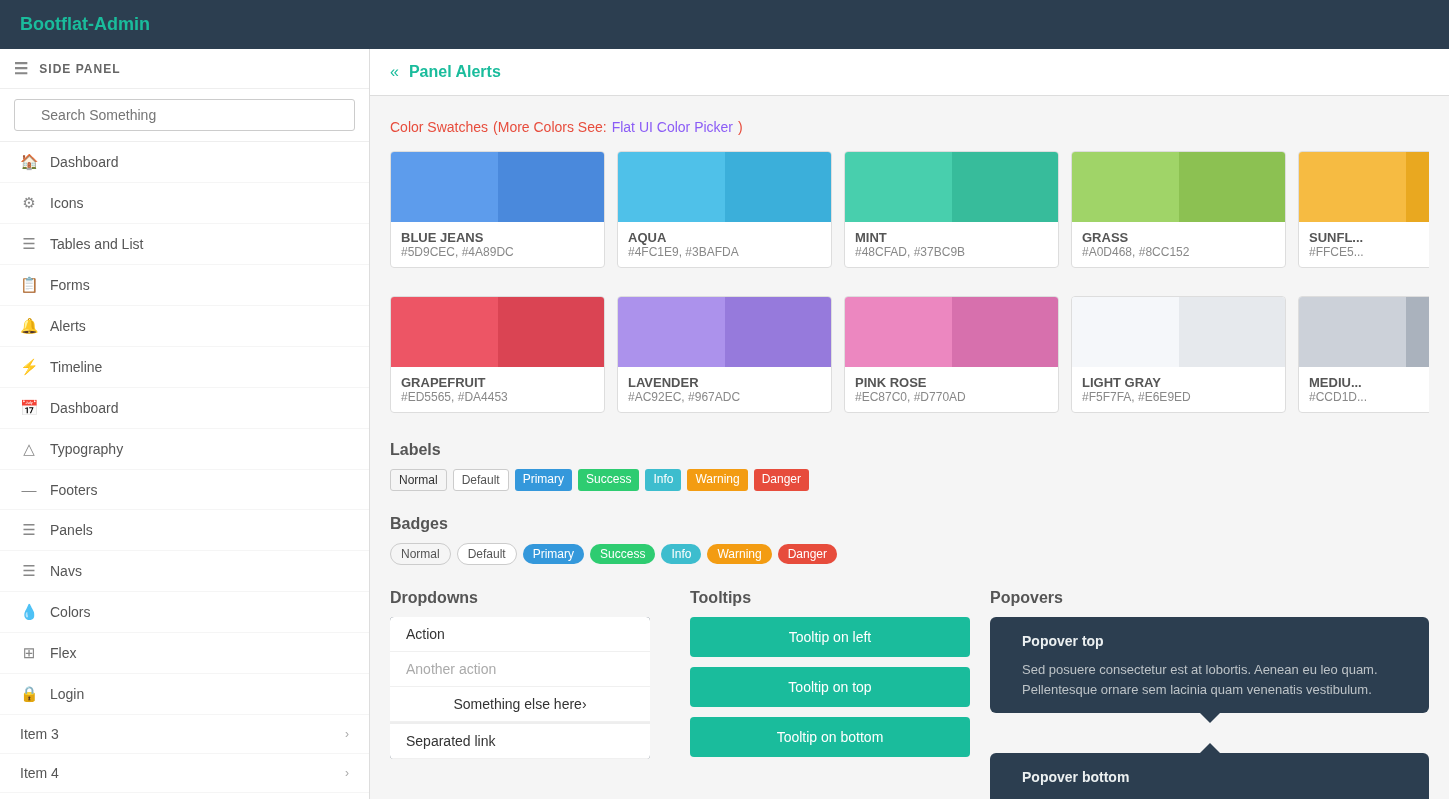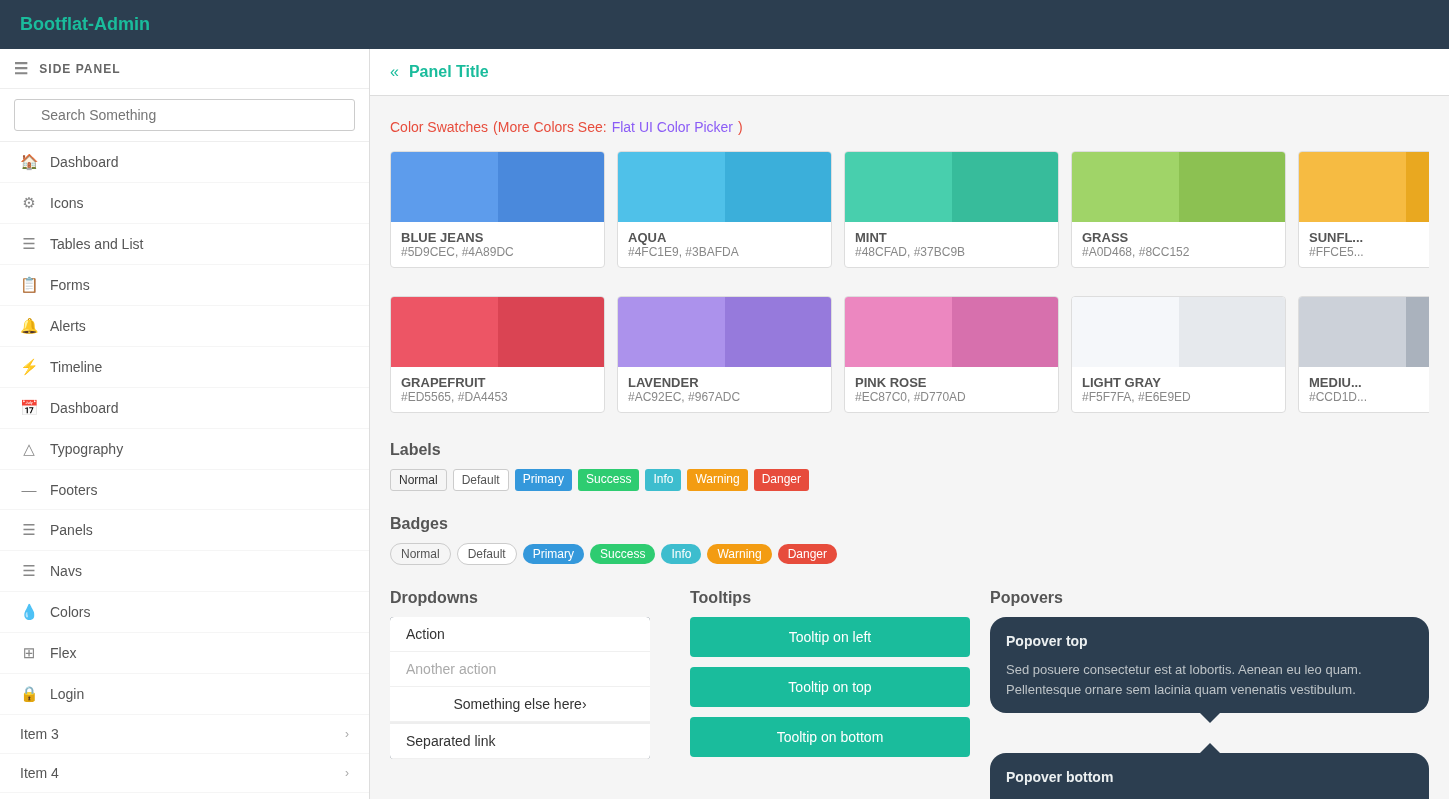--- a/index.html
+++ b/index.html
@@ -323,7 +323,7 @@
   <div class="content">
     <div class="panel-header">
       <span class="back-arrow">«</span>
-      <span class="title">Panel Title</span>
+      <span class="title">Panel Alerts</span>
     </div>
 
     <div class="content-body">

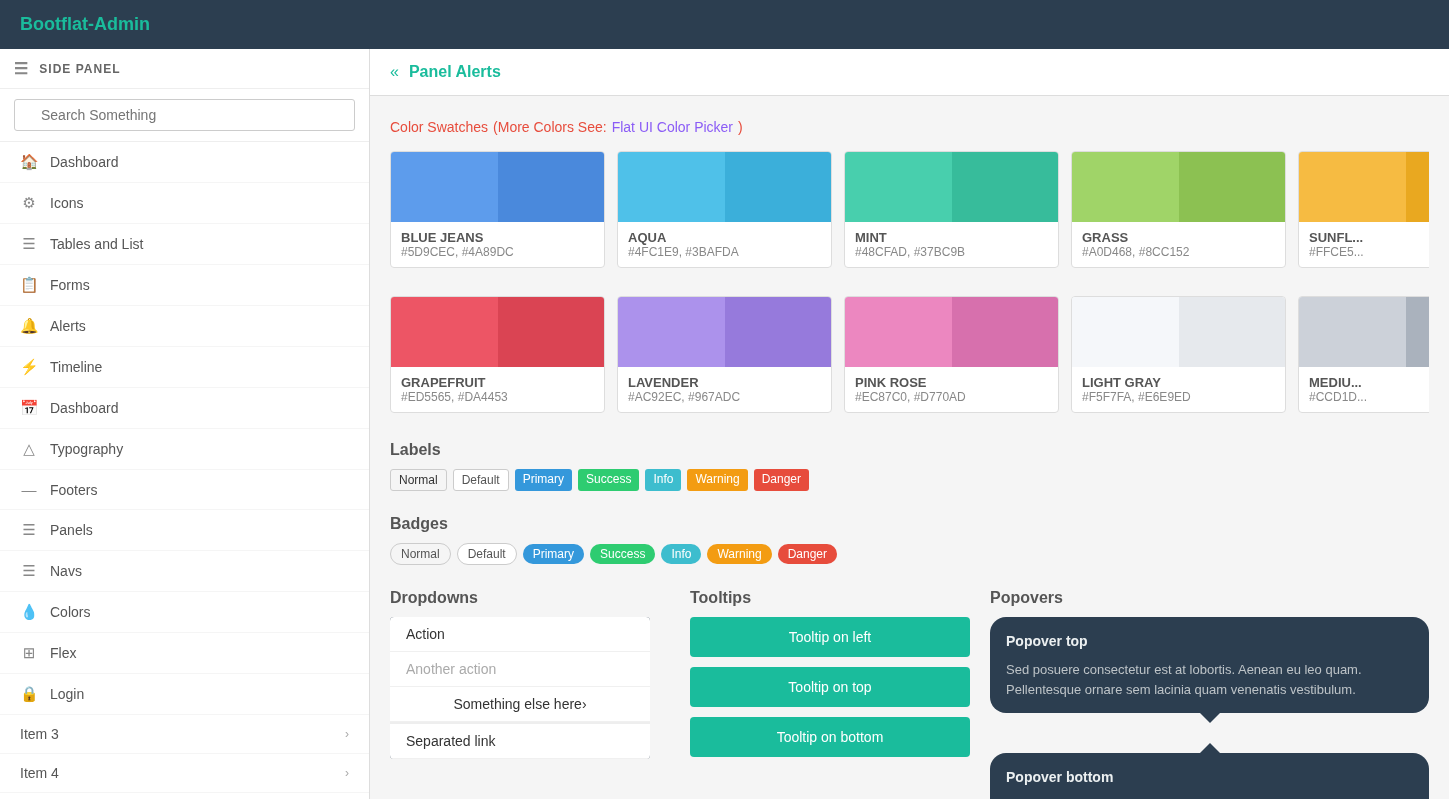--- a/index.html
+++ b/index.html
@@ -201,8 +201,8 @@
     
     .popover-box {
       background: #2c3e50;
-      border-radius: 16px;
-      padding: 14px 16px;
+      border-radius: 6px;
+      padding: 14px 32px;
       color: #bdc3c7;
       font-size: 13px;
       line-height: 1.5;

